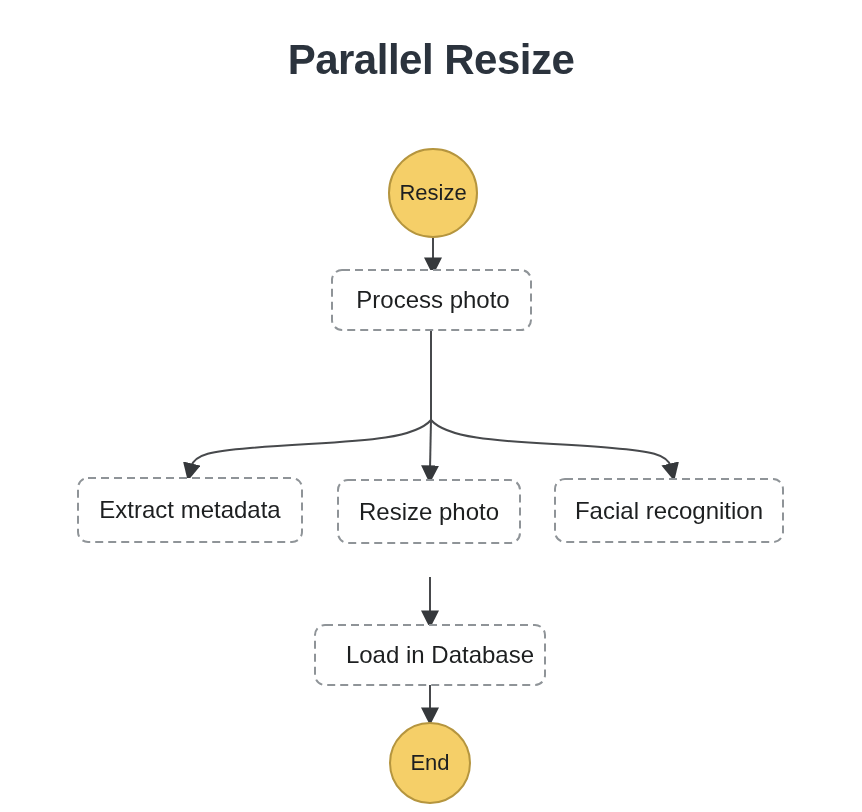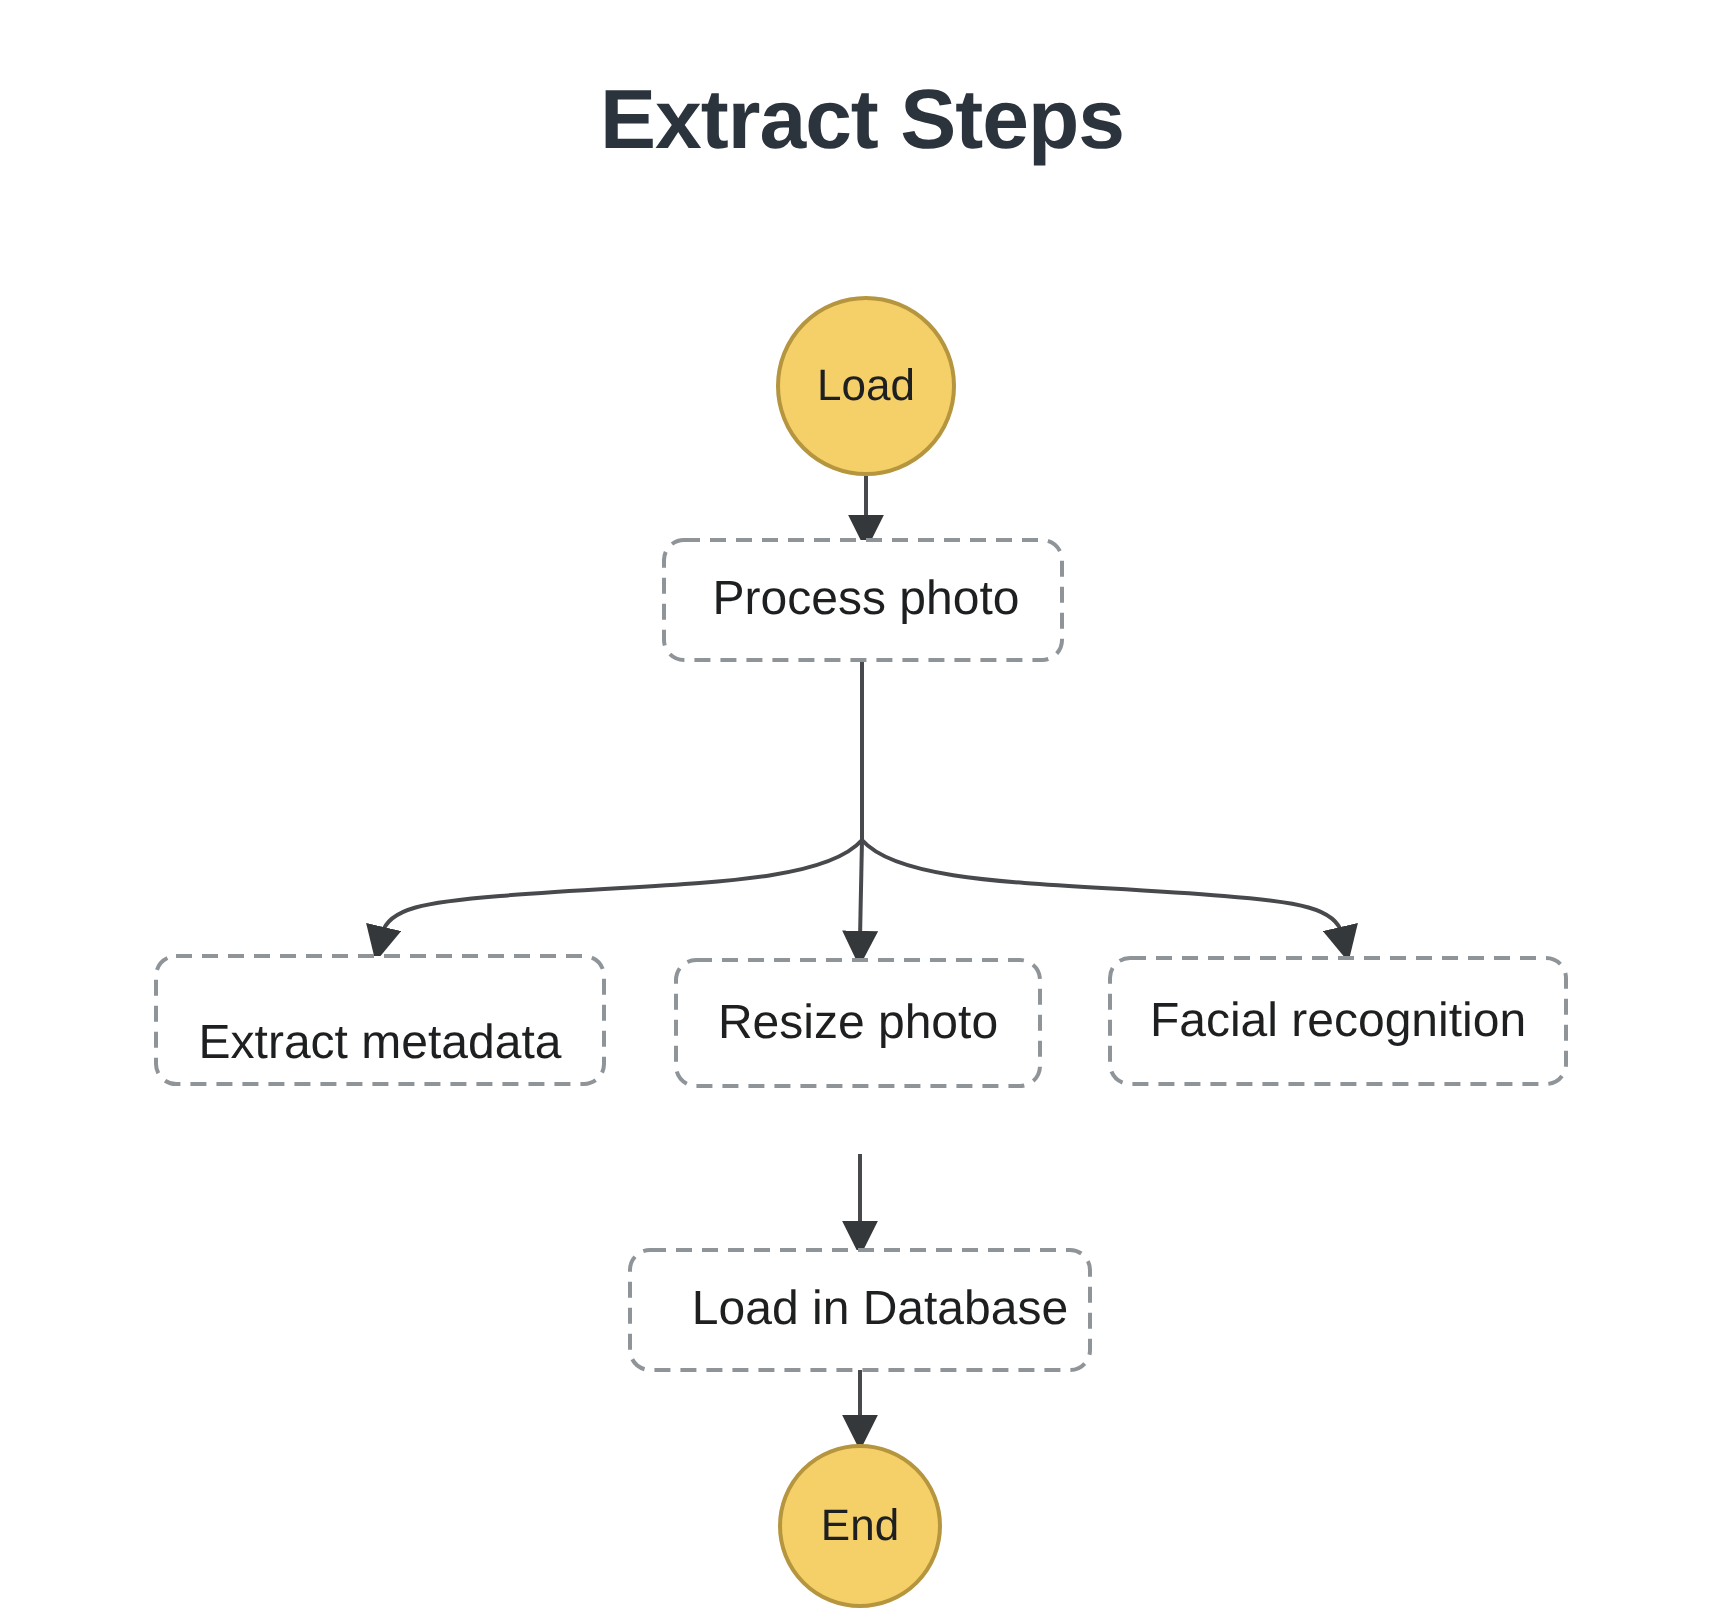--- a/index.html
+++ b/index.html
@@ -64,7 +64,7 @@
 
 <div class="canvas">
 
-  <h1 class="diagram-title">Extract Steps</h1>
+  <h1 class="diagram-title">Parallel Resize</h1>
 
   <svg class="layer" viewBox="0 0 862 812" xmlns="http://www.w3.org/2000/svg">
     <defs>

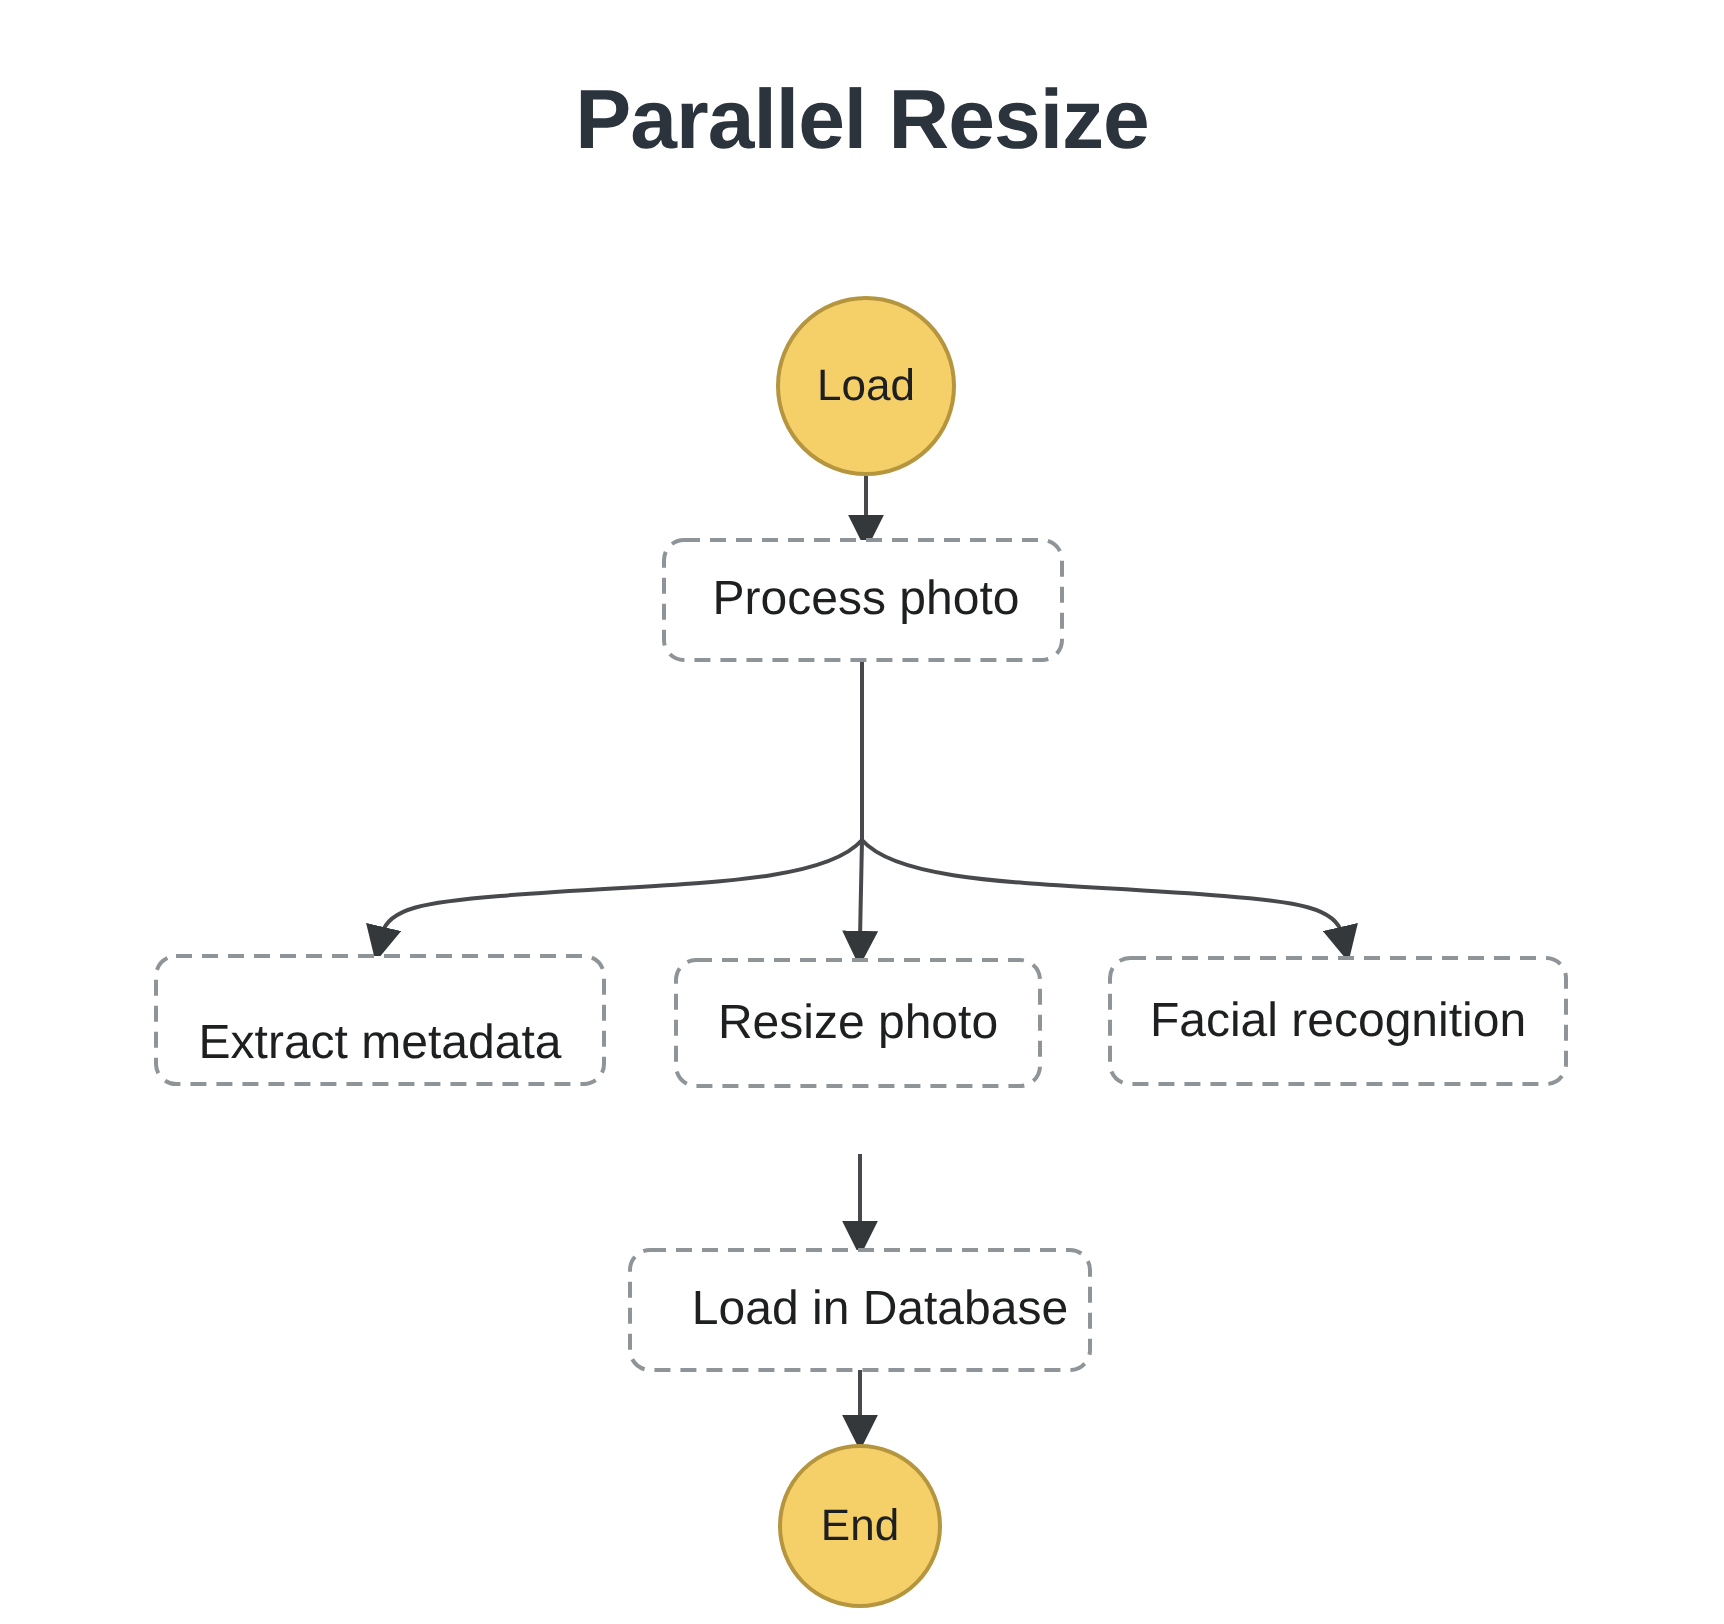--- a/index.html
+++ b/index.html
@@ -93,7 +93,7 @@
     <circle class="terminal-shape" cx="430" cy="763" r="40" fill="#f5cf68"></circle>
   </svg>
 
-  <div class="node-label terminal-label" style="left:433px;top:193px;">Load</div>
+  <div class="node-label terminal-label" style="left:433px;top:193px;">Resize</div>
 
   <div class="node-label" style="left:433px;top:300px;">Process photo</div>
 

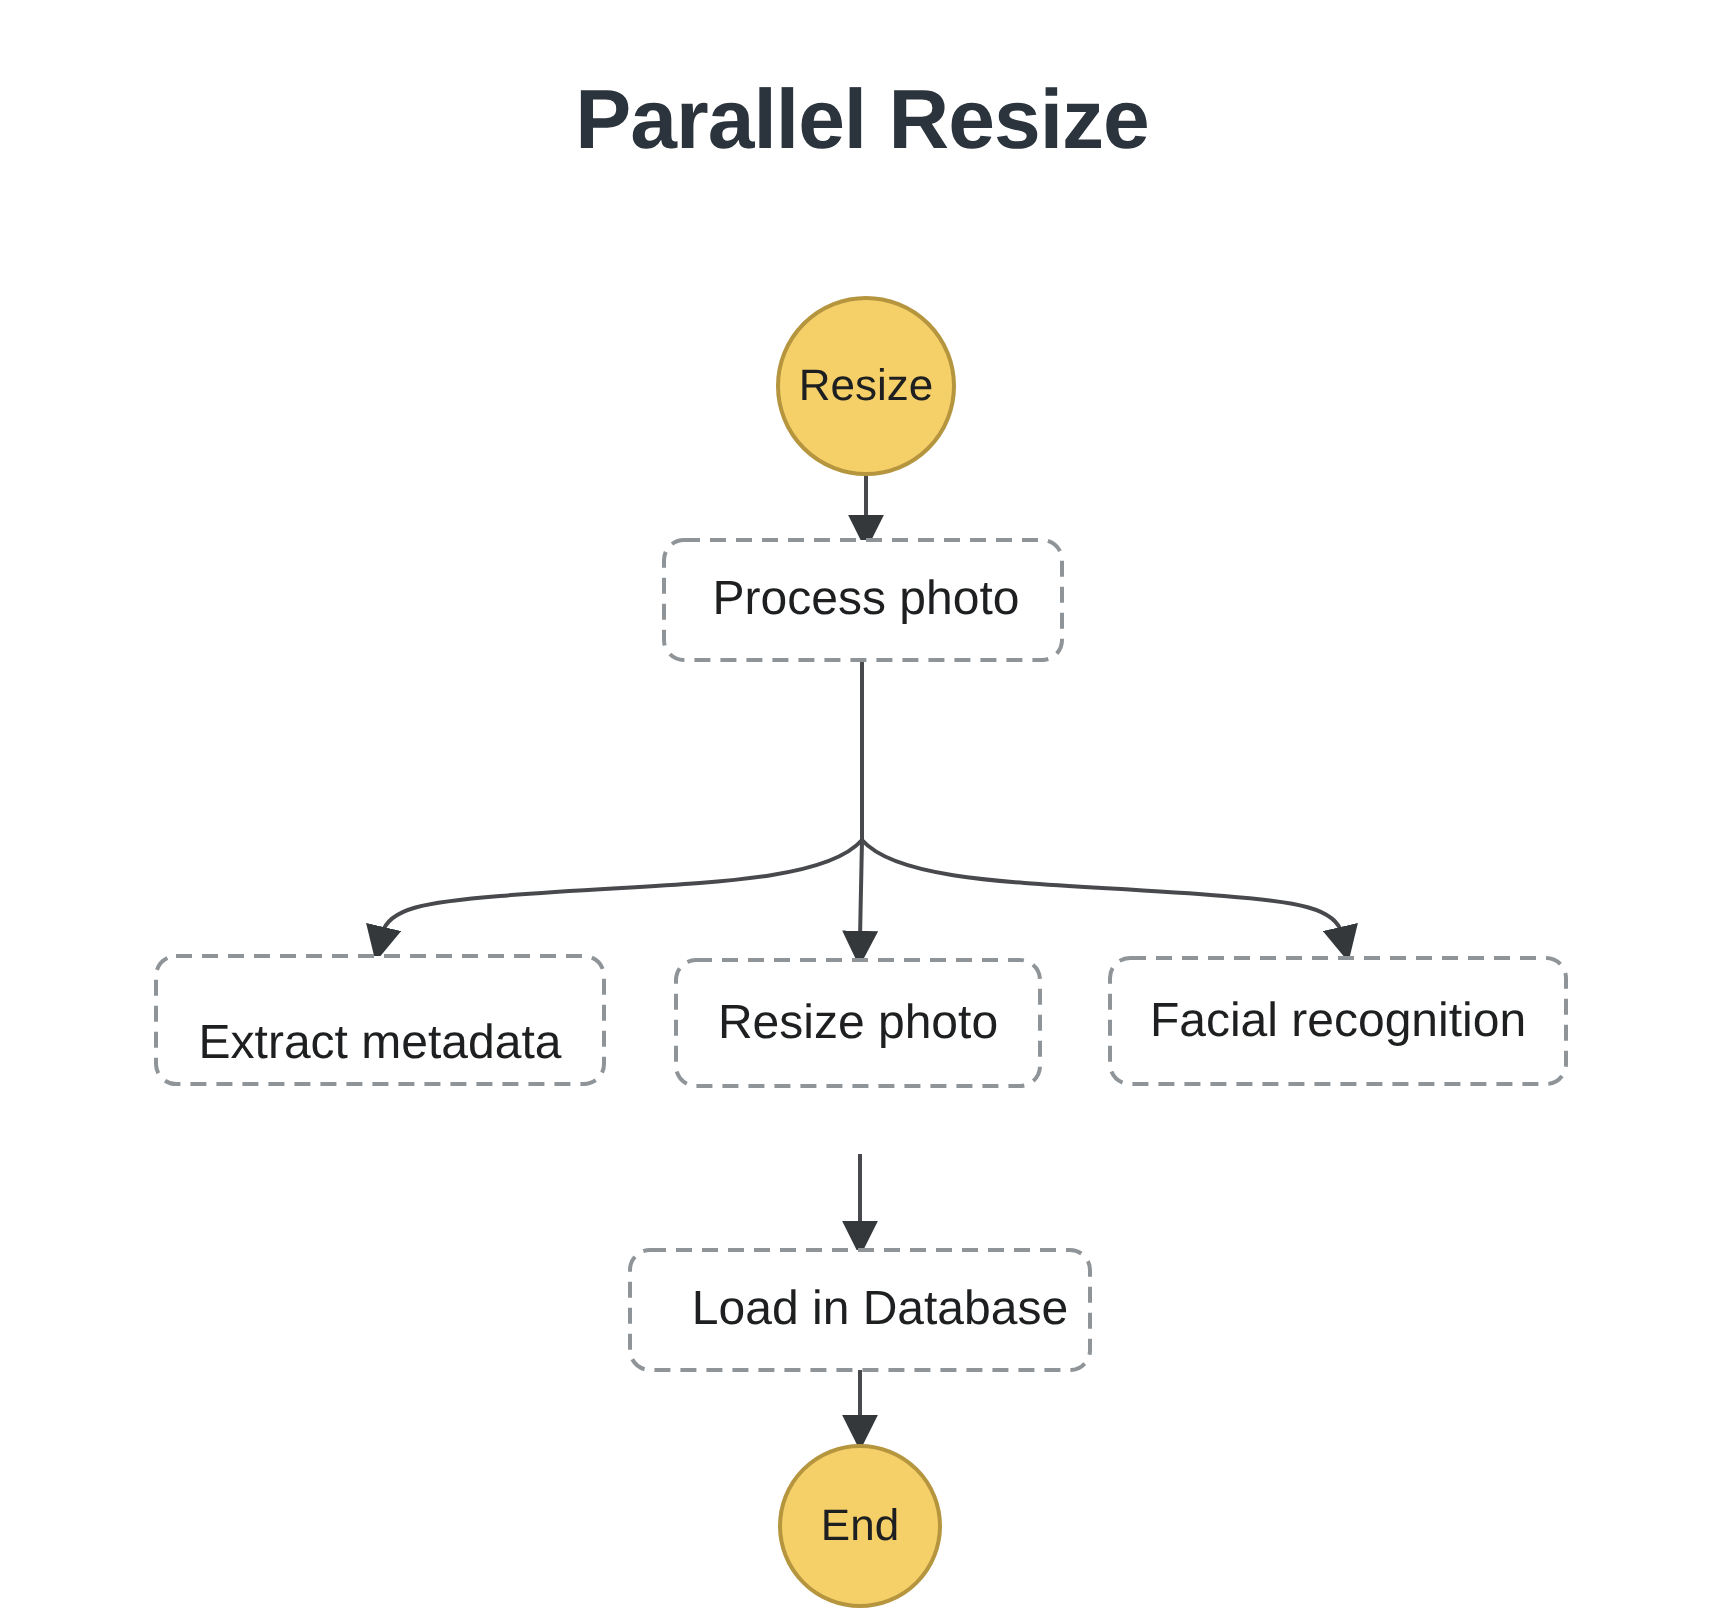--- a/index.html
+++ b/index.html
@@ -97,7 +97,7 @@
 
   <div class="node-label" style="left:433px;top:300px;">Process photo</div>
 
-  <div class="node-label" style="left:190px;top:510px;margin-top:12px;">Extract metadata</div>
+  <div class="node-label" style="left:190px;top:510px;">Extract metadata</div>
 
   <div class="node-label" style="left:429px;top:512px;">Resize photo</div>
 

